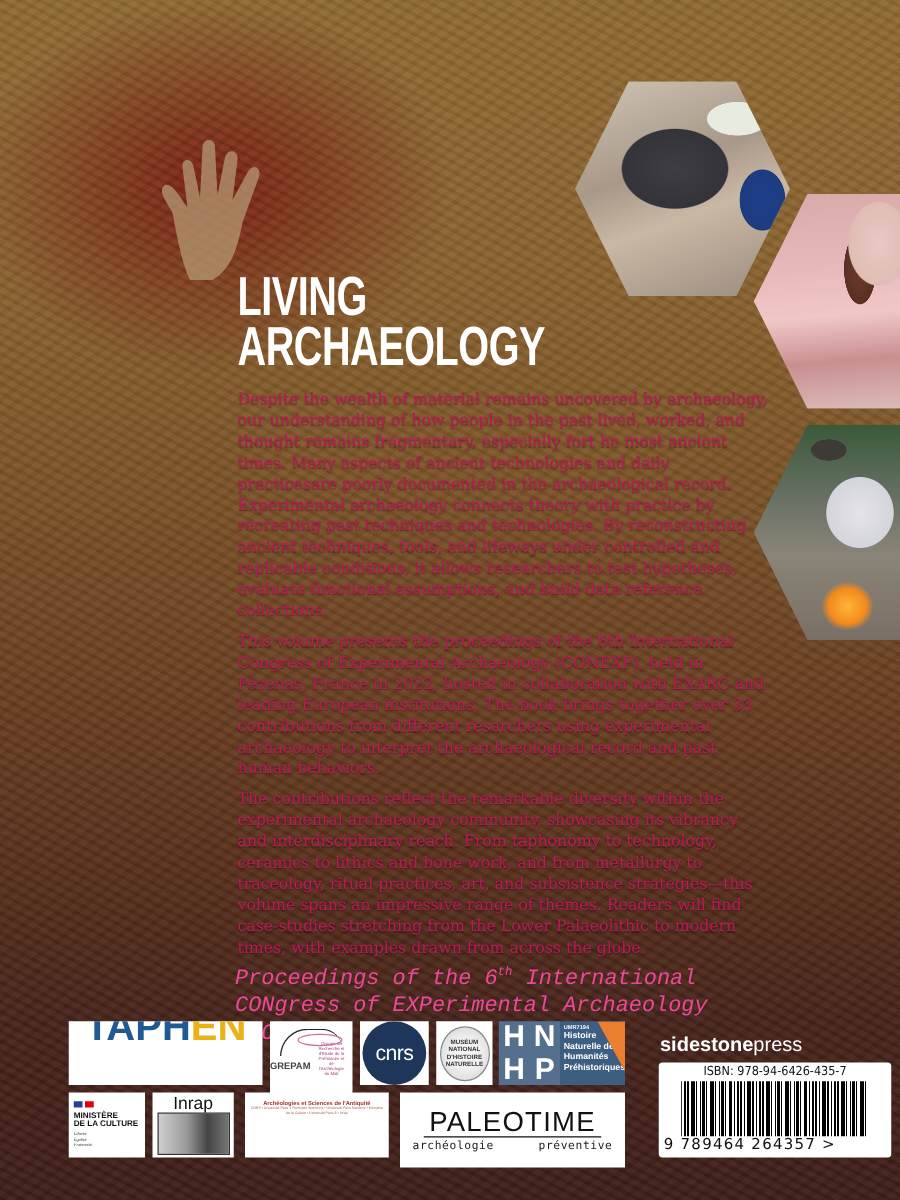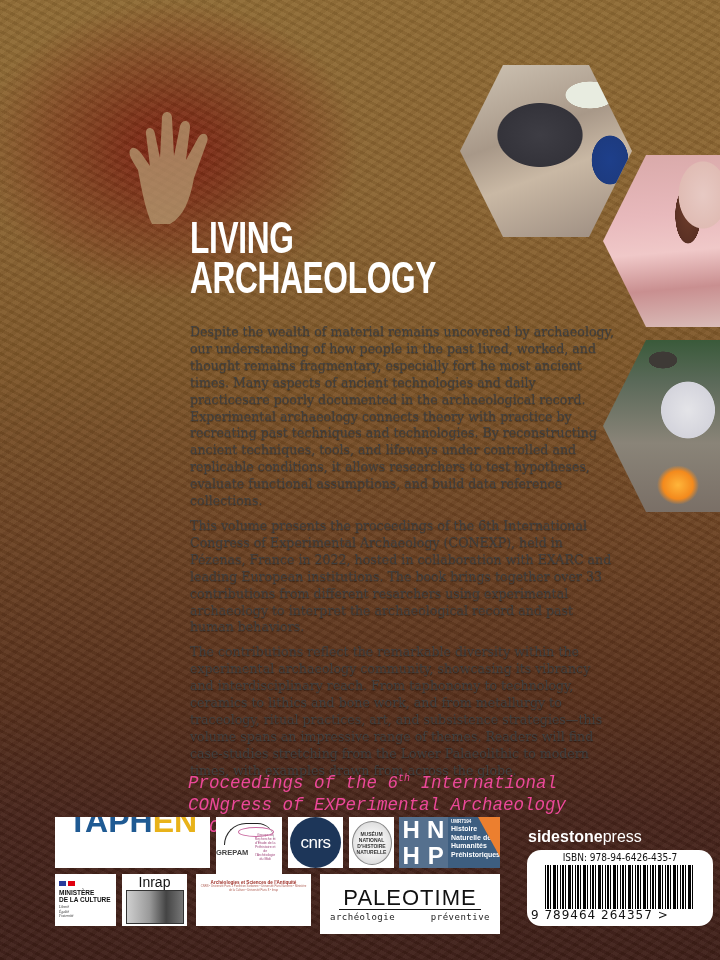--- a/index.html
+++ b/index.html
@@ -58,8 +58,8 @@
     text-transform: uppercase;
   }
   .body-text {
-    position: absolute; left: 190px; top: 324px; width: 425px;
-    color: #404040;
+    position: absolute; left: 190px; top: 311px; width: 425px;
+    color: #be185d;
     font-family: "DejaVu Serif", serif;
     font-size: 12.6px;
     line-height: 16.9px;

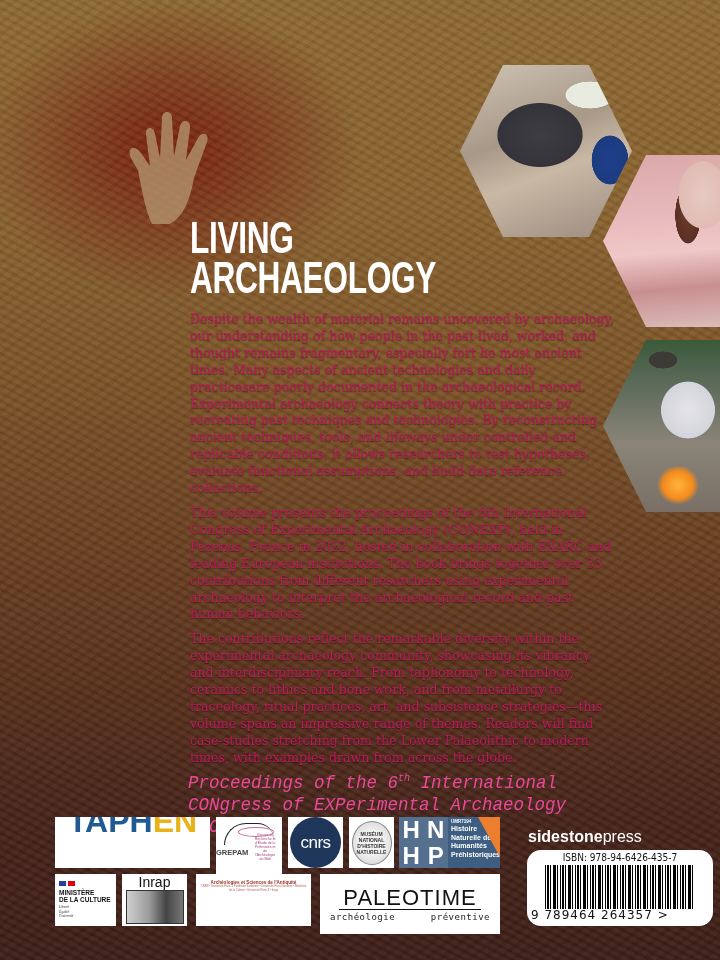--- a/index.html
+++ b/index.html
@@ -122,7 +122,7 @@
   .publisher b { font-weight: bold; }
   .barcode {
     position: absolute; left: 527px; top: 850px; width: 186px; height: 76px;
-    background: #ffffff; border-radius: 14px; padding: 2px 4px;
+    background: #ffffff; border-radius: 3px; padding: 2px 4px;
   }
   .barcode .isbn { font-family: "DejaVu Sans Condensed", "DejaVu Sans", sans-serif; font-size: 10px; color: #111; text-align: center; line-height: 12px; }
   .barcode .bars {

